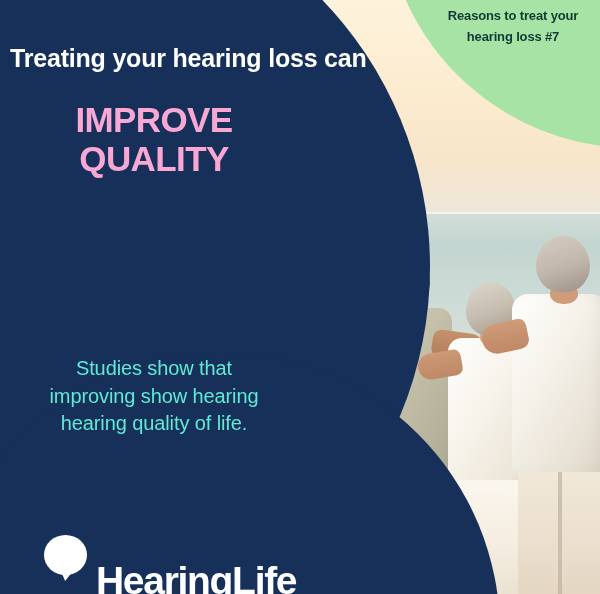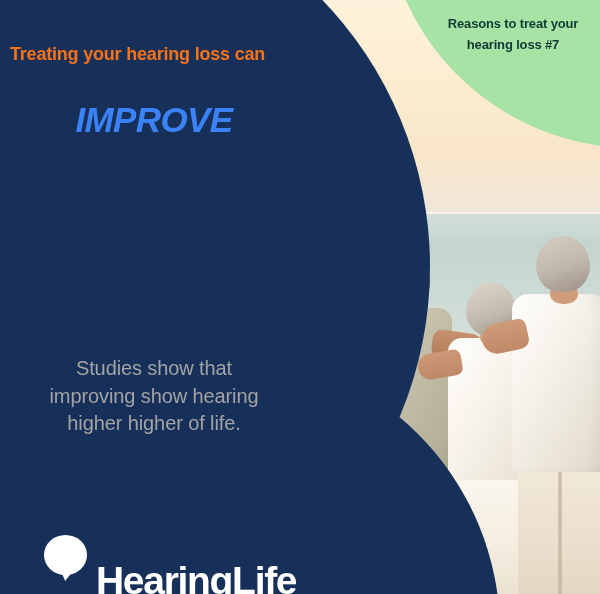--- a/index.html
+++ b/index.html
@@ -262,7 +262,7 @@
   .badge-text {
     position: absolute;
     left: 430px;
-    top: 13px;
+    top: 5px;
     width: 166px;
     text-align: center;
     color: #123a34;

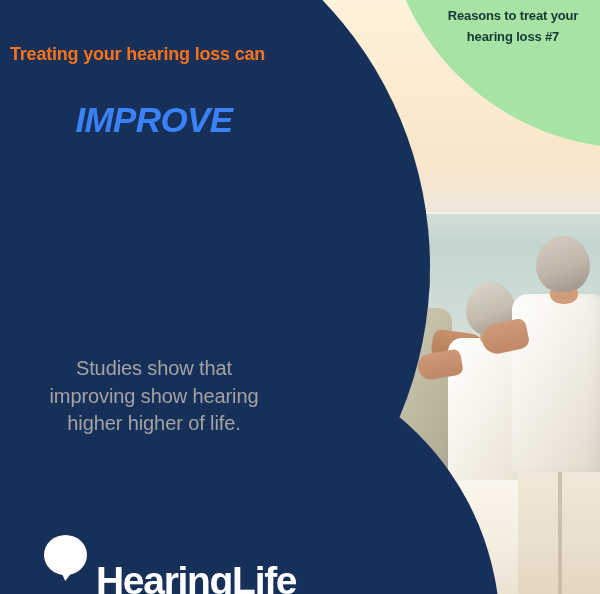--- a/index.html
+++ b/index.html
@@ -275,8 +275,8 @@
     position: absolute;
     left: 10px;
     top: 44px;
-    color: #f97316;
-    font-size: 18px;
+    color: #ffffff;
+    font-size: 25px;
     font-weight: bold;
     letter-spacing: -0.2px;
     white-space: nowrap;

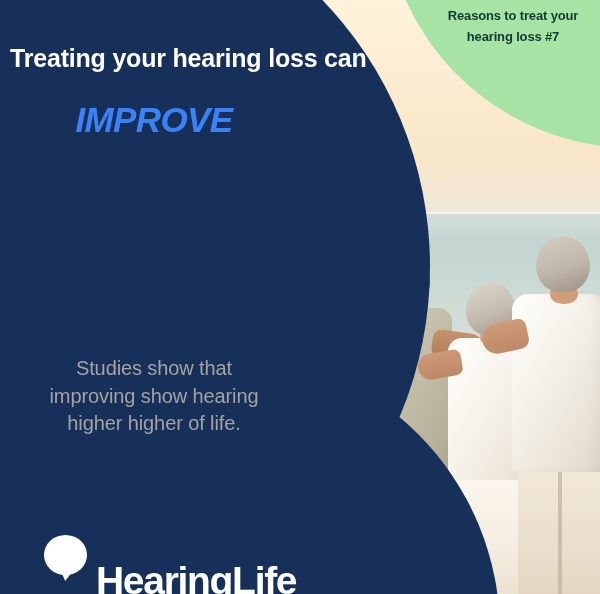--- a/index.html
+++ b/index.html
@@ -287,10 +287,9 @@
     top: 100px;
     width: 264px;
     text-align: center;
-    color: #3b82f6;
+    color: #f9a8d4;
     font-size: 35px;
     font-weight: bold;
-    font-style: italic;
     line-height: 1.12;
     letter-spacing: -0.6px;
     text-transform: uppercase;

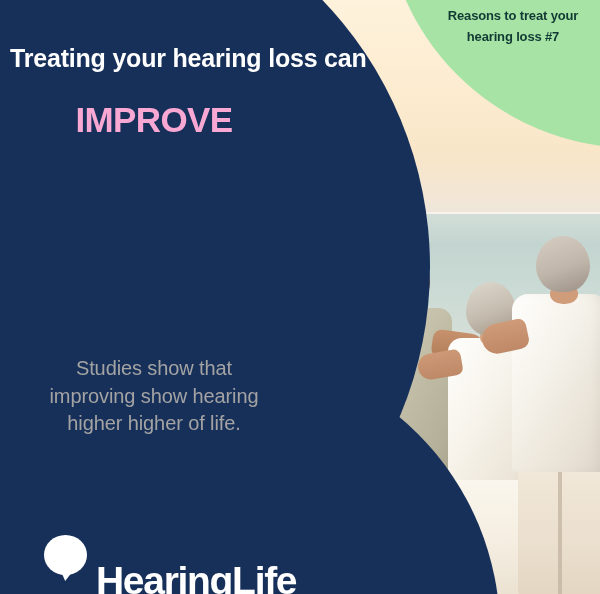--- a/index.html
+++ b/index.html
@@ -422,6 +422,7 @@
 
   <div class="headline">
     <span class="ln">Improve</span>
+    <span class="ln">Quality</span>
   </div>
 
   <div class="body-copy">

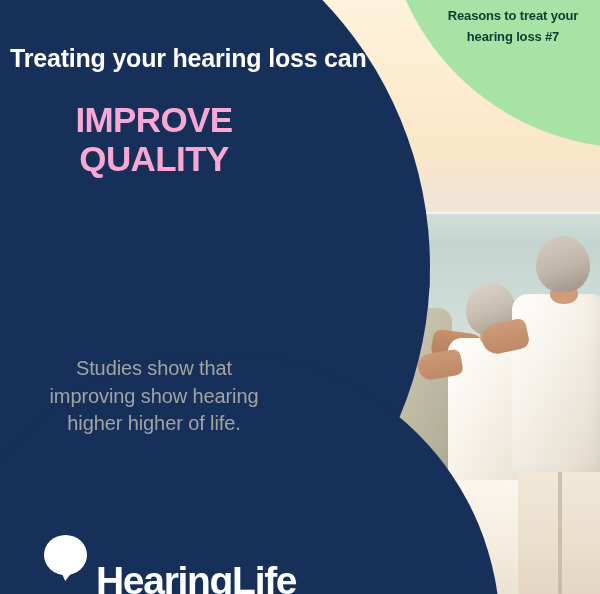--- a/index.html
+++ b/index.html
@@ -301,7 +301,7 @@
     top: 355px;
     width: 264px;
     text-align: center;
-    color: #a3a3a3;
+    color: #5eead4;
     font-size: 20px;
     font-weight: normal;
     line-height: 1.38;

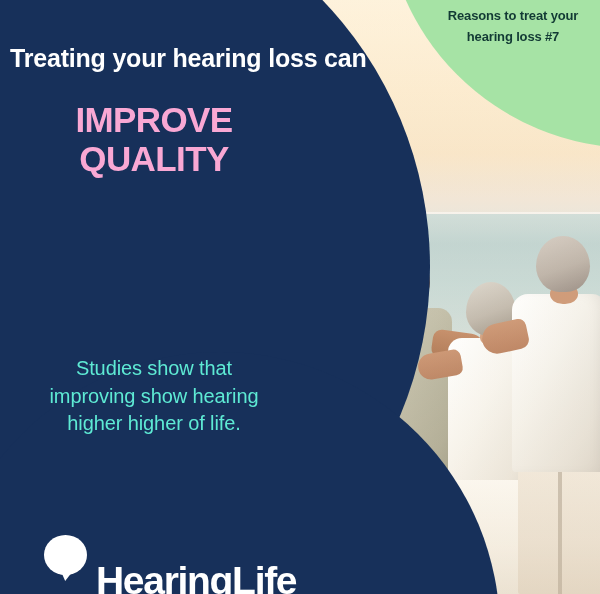--- a/index.html
+++ b/index.html
@@ -428,7 +428,7 @@
   <div class="body-copy">
     <span class="ln">Studies show that</span>
     <span class="ln">improving show hearing</span>
-    <span class="ln">higher higher of life.</span>
+    <span class="ln">hearing quality of life.</span>
   </div>
 
   <div class="logo">

